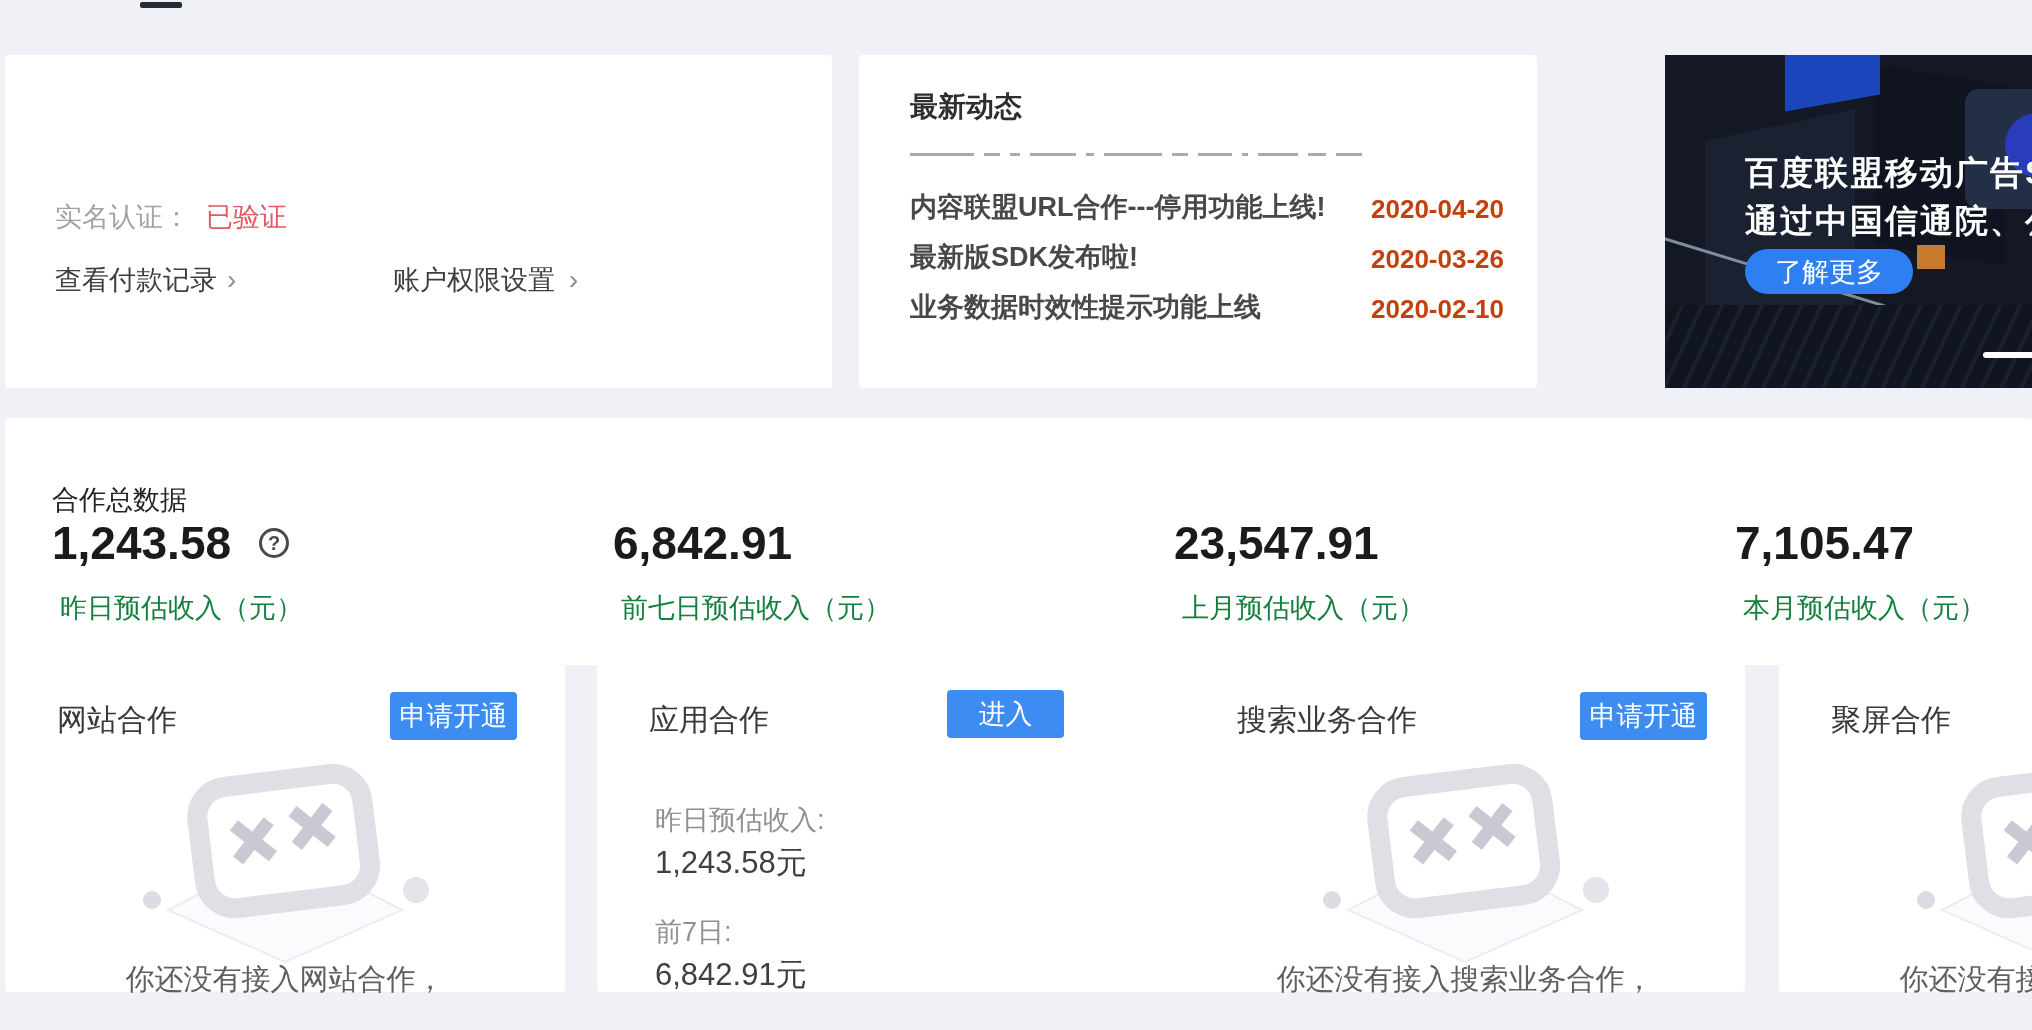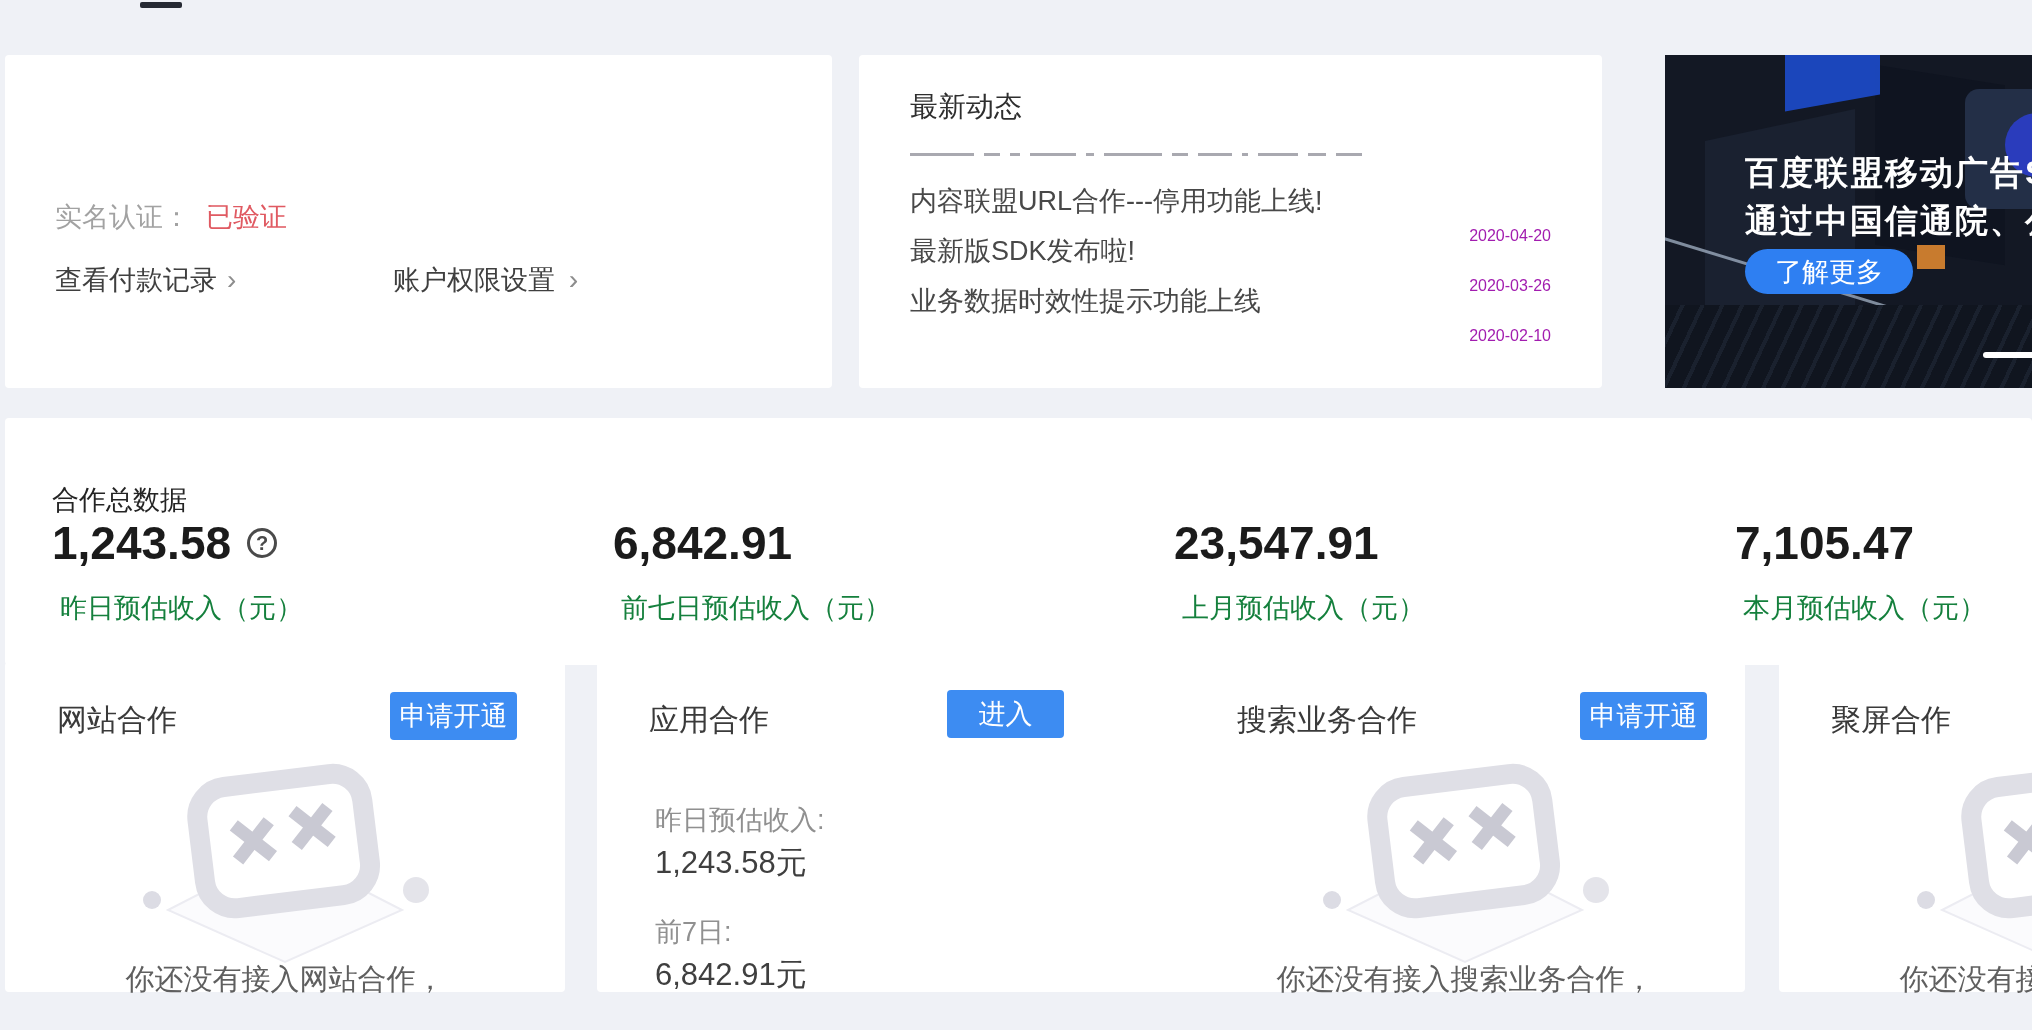--- a/index.html
+++ b/index.html
@@ -26,7 +26,7 @@
   #g-link-perm { left:388px;font-family:Liberation Mono, monospace; }
 
   
-  #news-card { left:859px; top:55px; width:743px; height:333px; }
+  #news-card { left:859px; top:55px; width:678px; height:333px;font-weight:bold; }
   .n-title { position:absolute; left:51px; top:33px; font-size:28px; color:#2e2e2e; }
   .n-clip { position:absolute; left:51px; right:55px; top:88px; height:13px; overflow:hidden; white-space:nowrap; }
   .n-clip i { display:inline-block; height:4px; background:#9a9aa2; margin:5px 10px 0 0; opacity:.85; }

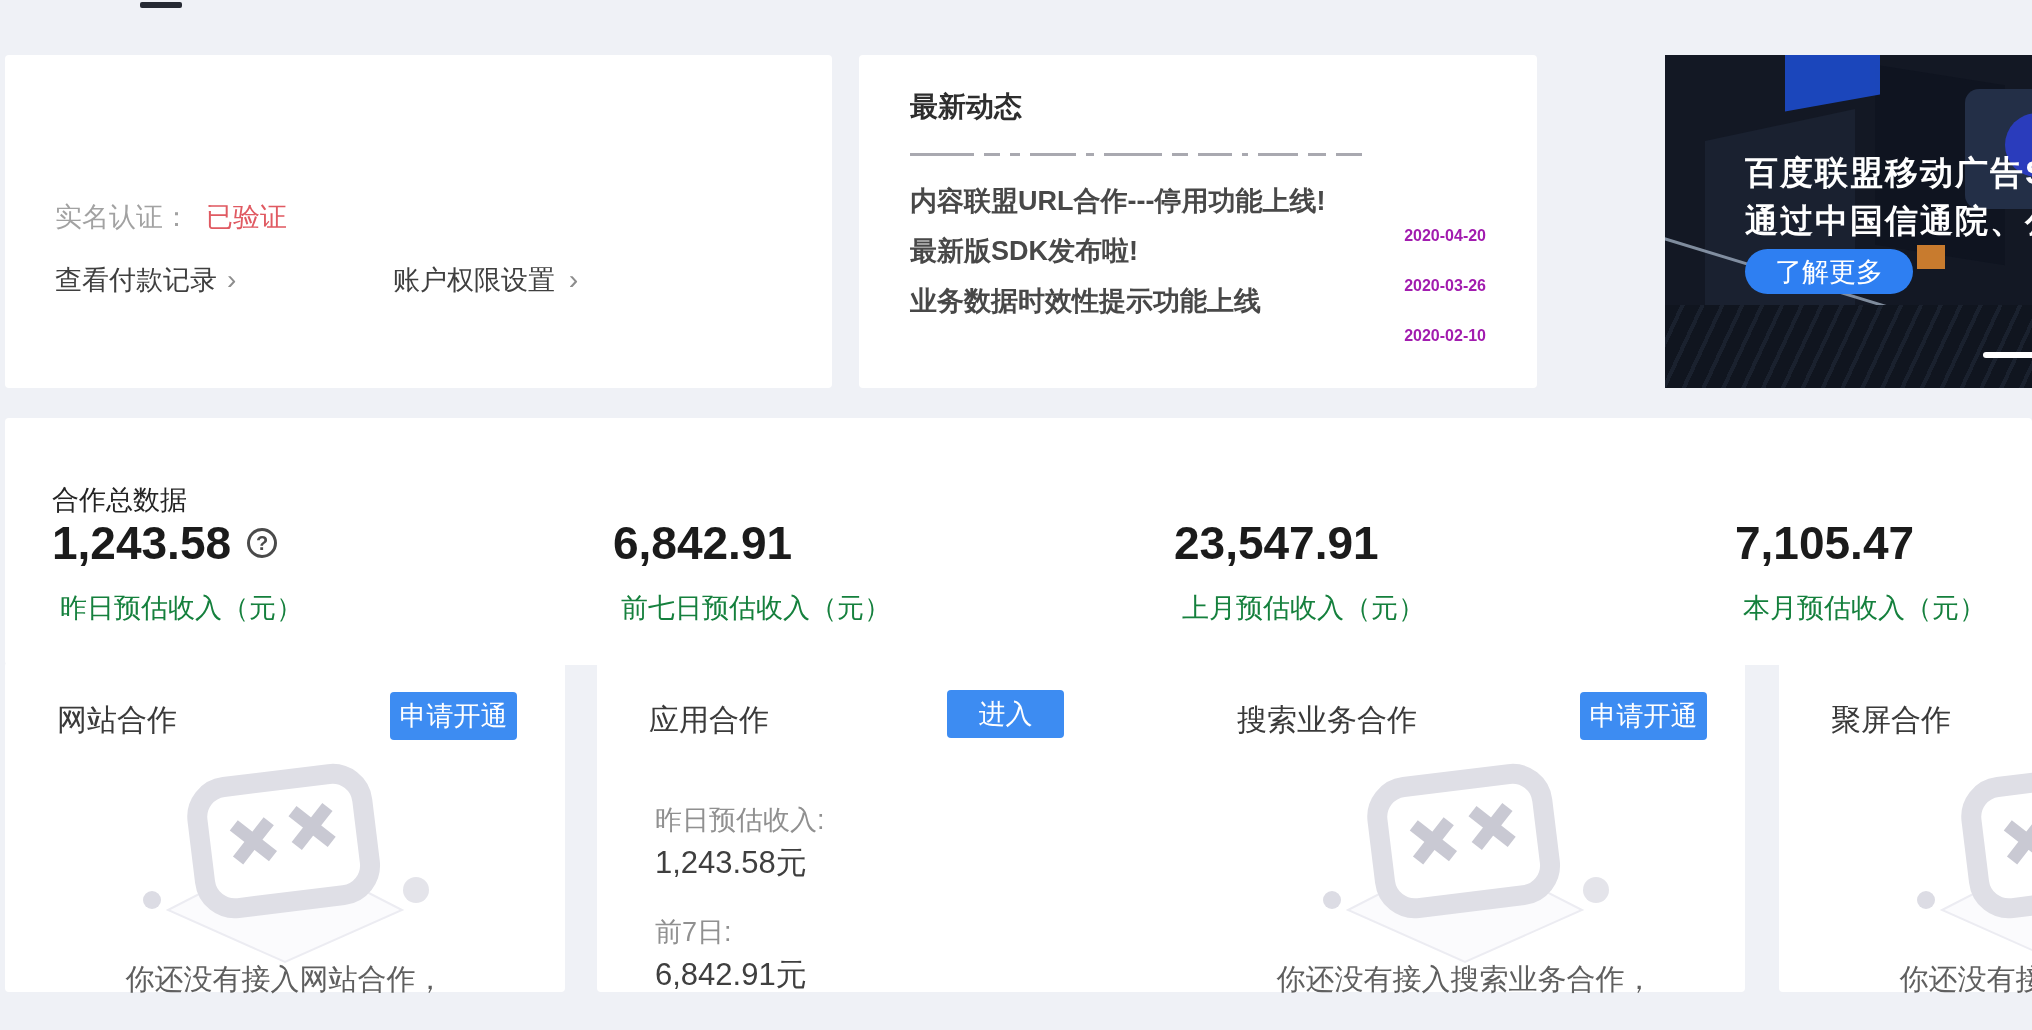--- a/index.html
+++ b/index.html
@@ -30,7 +30,7 @@
   .n-title { position:absolute; left:51px; top:33px; font-size:28px; color:#2e2e2e; }
   .n-clip { position:absolute; left:51px; right:55px; top:88px; height:13px; overflow:hidden; white-space:nowrap; }
   .n-clip i { display:inline-block; height:4px; background:#9a9aa2; margin:5px 10px 0 0; opacity:.85; }
-  .n-row { position:absolute; left:51px; right:51px; height:42px; display:flex; justify-content:space-between; align-items:flex-start; cursor:pointer; }
+  .n-row { position:absolute; left:51px; right:33px; height:42px; display:flex; justify-content:space-between; align-items:flex-end; cursor:pointer; }
   .n-row .lbl { font-size:27px; color:#484848; }
   .n-row .date { font-size:16px; color:#a21caf;margin-top:44px; }
 

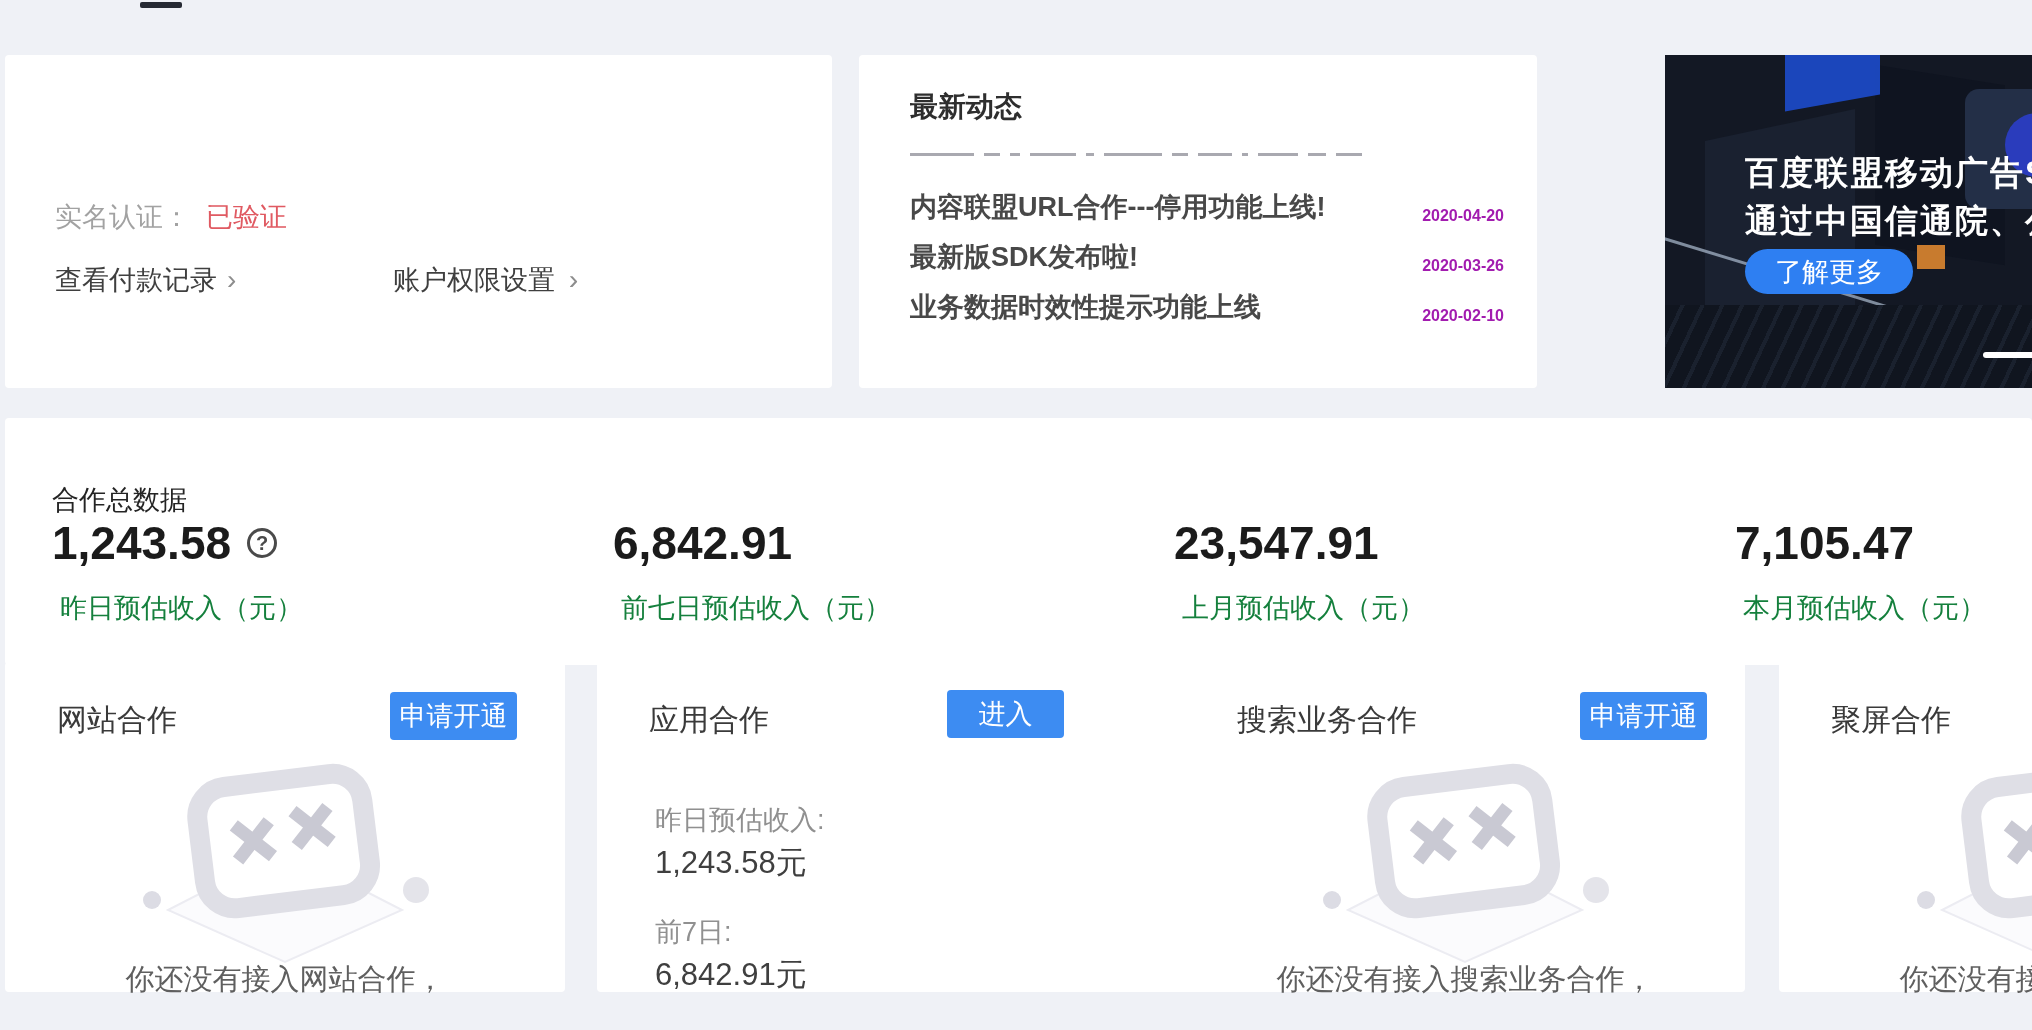--- a/index.html
+++ b/index.html
@@ -32,7 +32,7 @@
   .n-clip i { display:inline-block; height:4px; background:#9a9aa2; margin:5px 10px 0 0; opacity:.85; }
   .n-row { position:absolute; left:51px; right:33px; height:42px; display:flex; justify-content:space-between; align-items:flex-end; cursor:pointer; }
   .n-row .lbl { font-size:27px; color:#484848; }
-  .n-row .date { font-size:16px; color:#a21caf;margin-top:44px; }
+  .n-row .date { font-size:26px; color:#c2410c;margin-top:44px; }
 
   
   #banner { position:absolute; left:1665px; top:55px; width:470px; height:333px; background:#131824; overflow:hidden; cursor:pointer; }

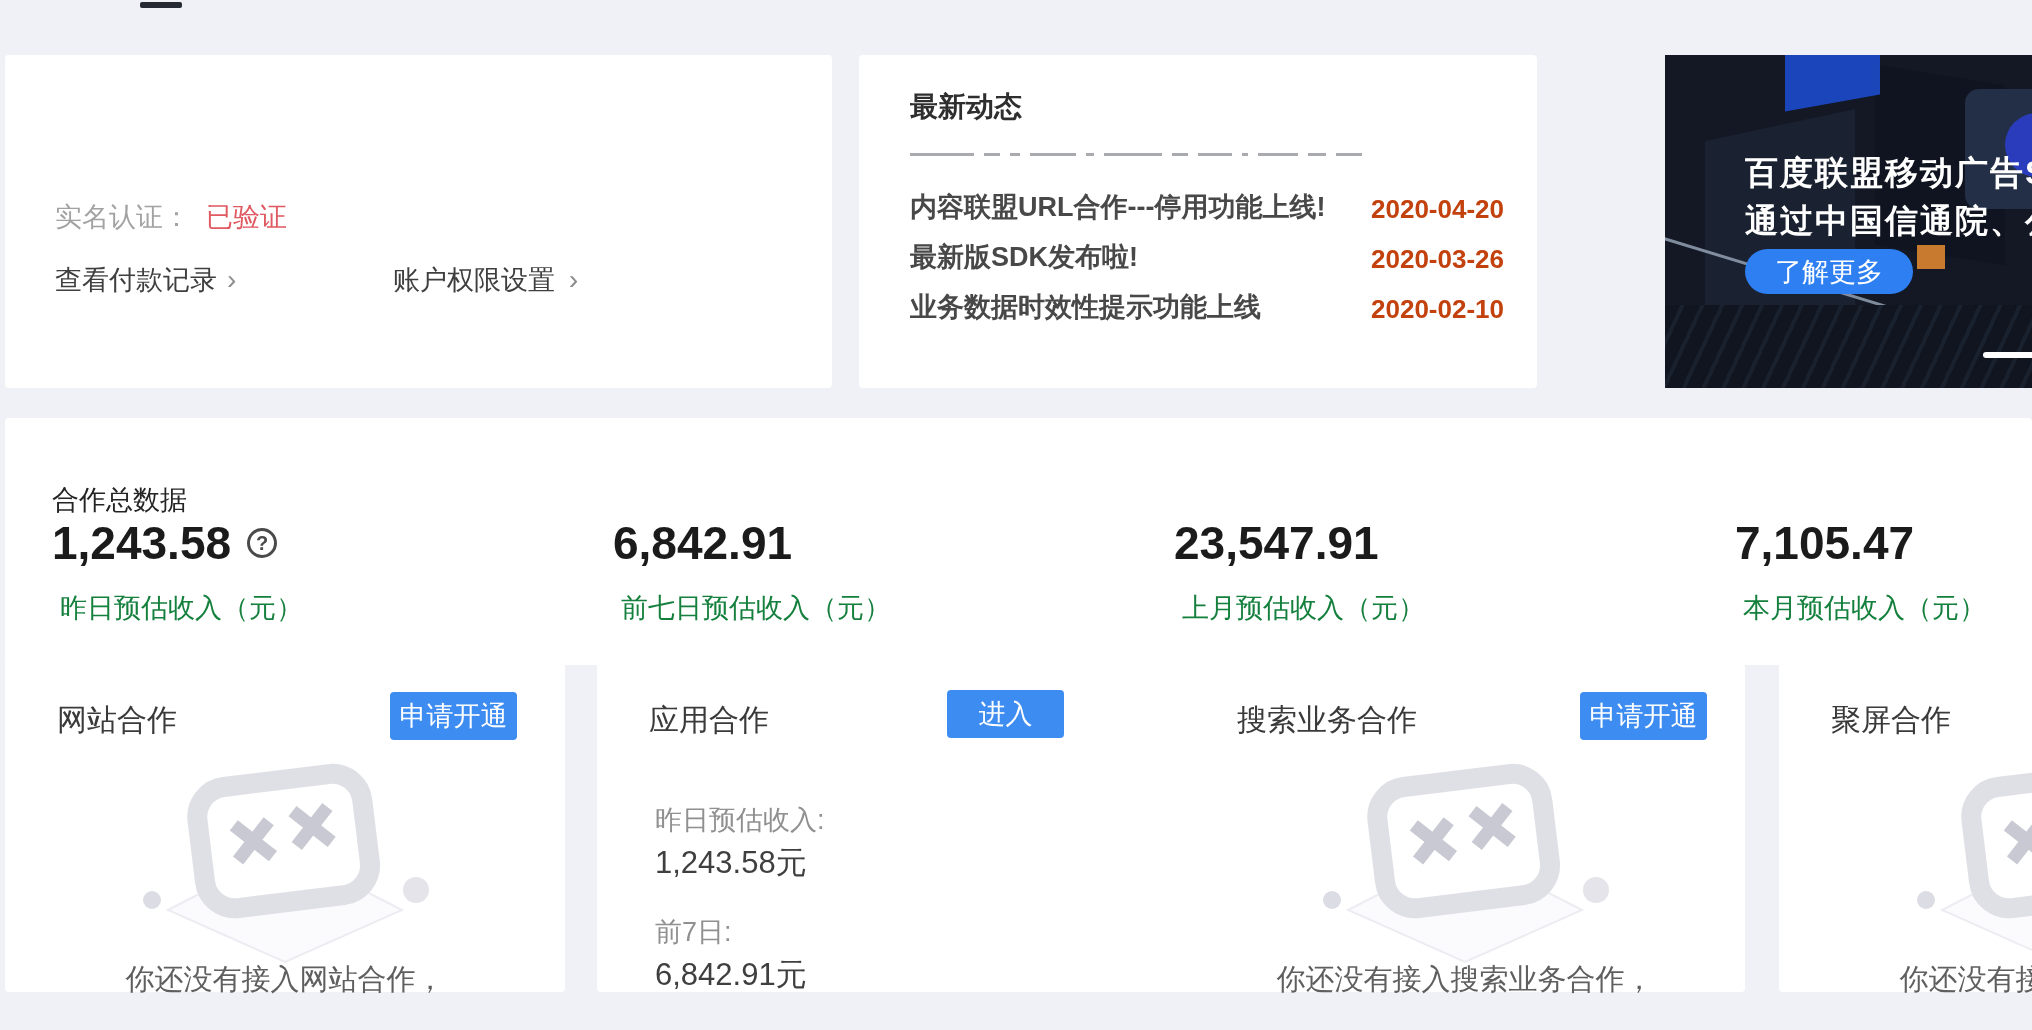--- a/index.html
+++ b/index.html
@@ -47,7 +47,7 @@
   #stats-card { left:5px; top:418px; width:2027px; height:247px; }
   .s-title { position:absolute; left:47px; top:48px; font-size:27px; color:#242424;margin-top:16px; }
   .stat { position:absolute; top:98px; }
-  .stat .num { display:flex; align-items:center; gap:16px; font-size:46px; font-weight:bold; color:#1b1b1b; }
+  .stat .num { display:flex; align-items:center; gap:28px; font-size:46px; font-weight:bold; color:#1b1b1b; }
   .stat .lbl { margin-top:20px; font-size:27px; color:#15803d;margin-left:8px; }
   .help { width:30px; height:30px; border:3px solid #4a4a4a; border-radius:50%; font-size:20px; font-weight:bold; color:#4a4a4a;
           display:flex; align-items:center; justify-content:center; cursor:pointer; }

